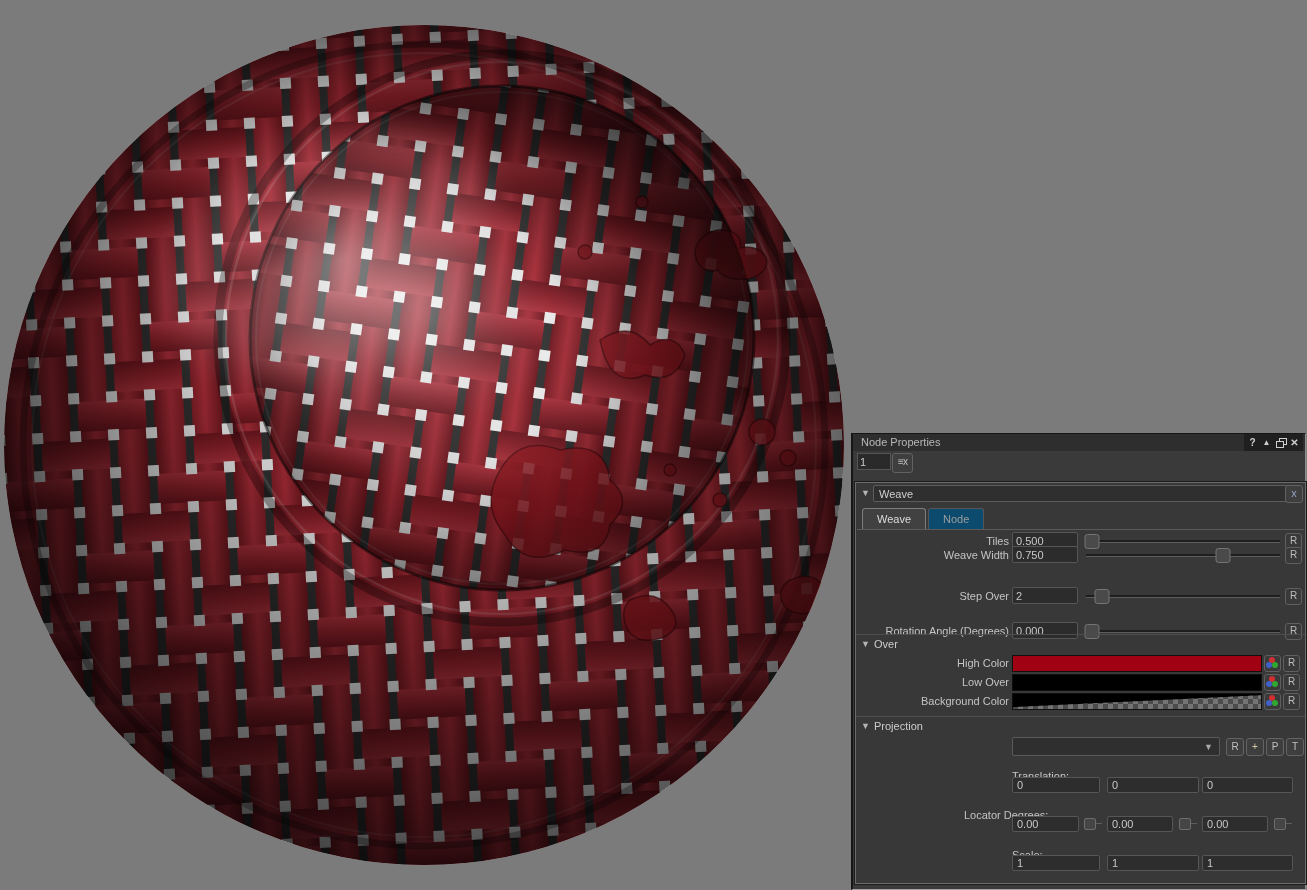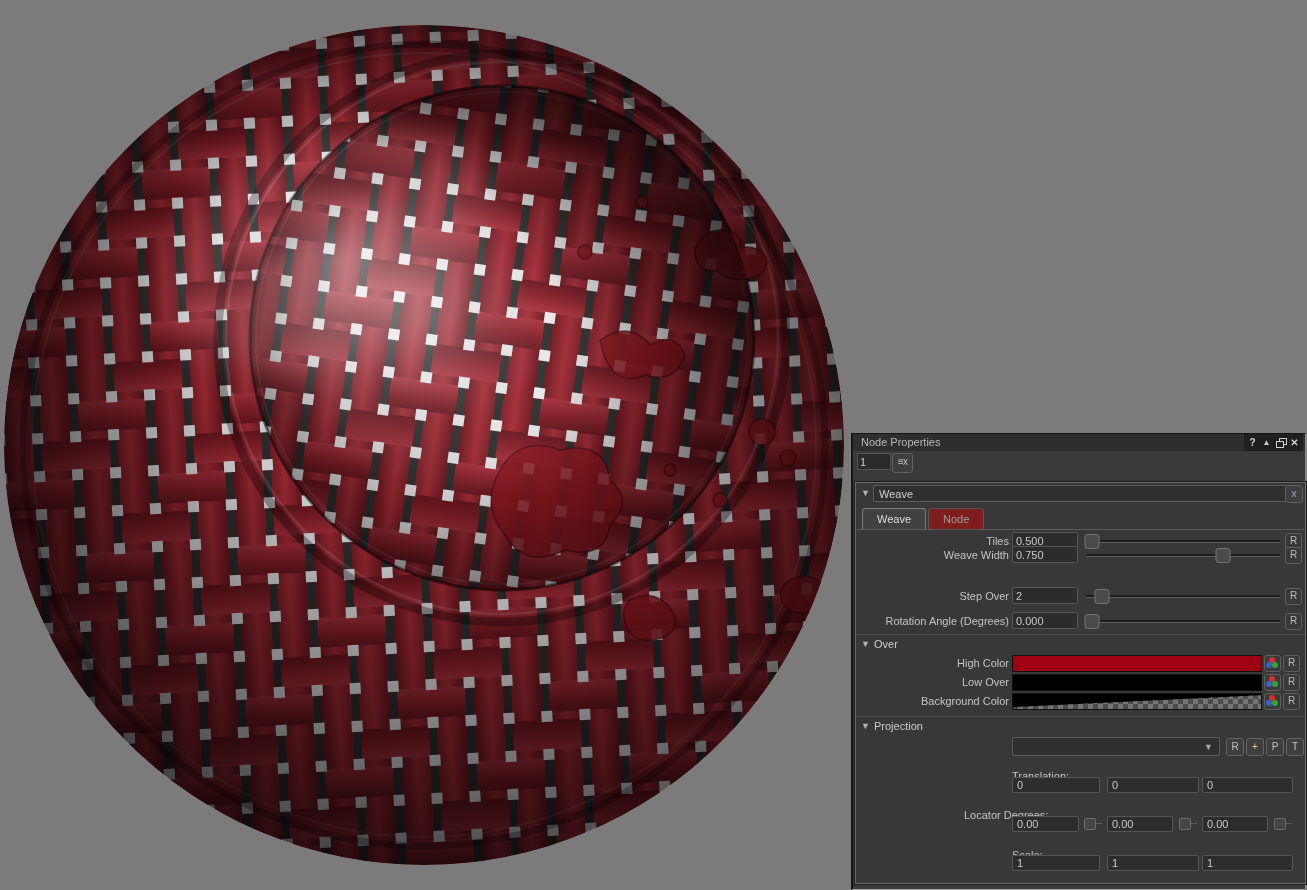--- a/index.html
+++ b/index.html
@@ -44,7 +44,7 @@
   .tabs{position:absolute;left:6px;top:25px;display:flex;gap:2px;}
   .tab{height:20px;line-height:20px;padding:0 14px;border-radius:3px 3px 0 0;font-size:11px;}
   .tab.on{background:#414141;border:1px solid #7d7d7d;border-bottom:none;color:#dcdcdc;}
-  .tab.off{background:#7f1d1d;border:1px solid #565656;border-bottom:none;color:#9d9d9d;}
+  .tab.off{background:#0c4a6e;border:1px solid #565656;border-bottom:none;color:#9d9d9d;}
   .tabline{position:absolute;left:1px;right:1px;top:46px;border-top:1px solid #5a5a5a;}
 
   .prow{position:absolute;left:0;right:0;height:25px;}

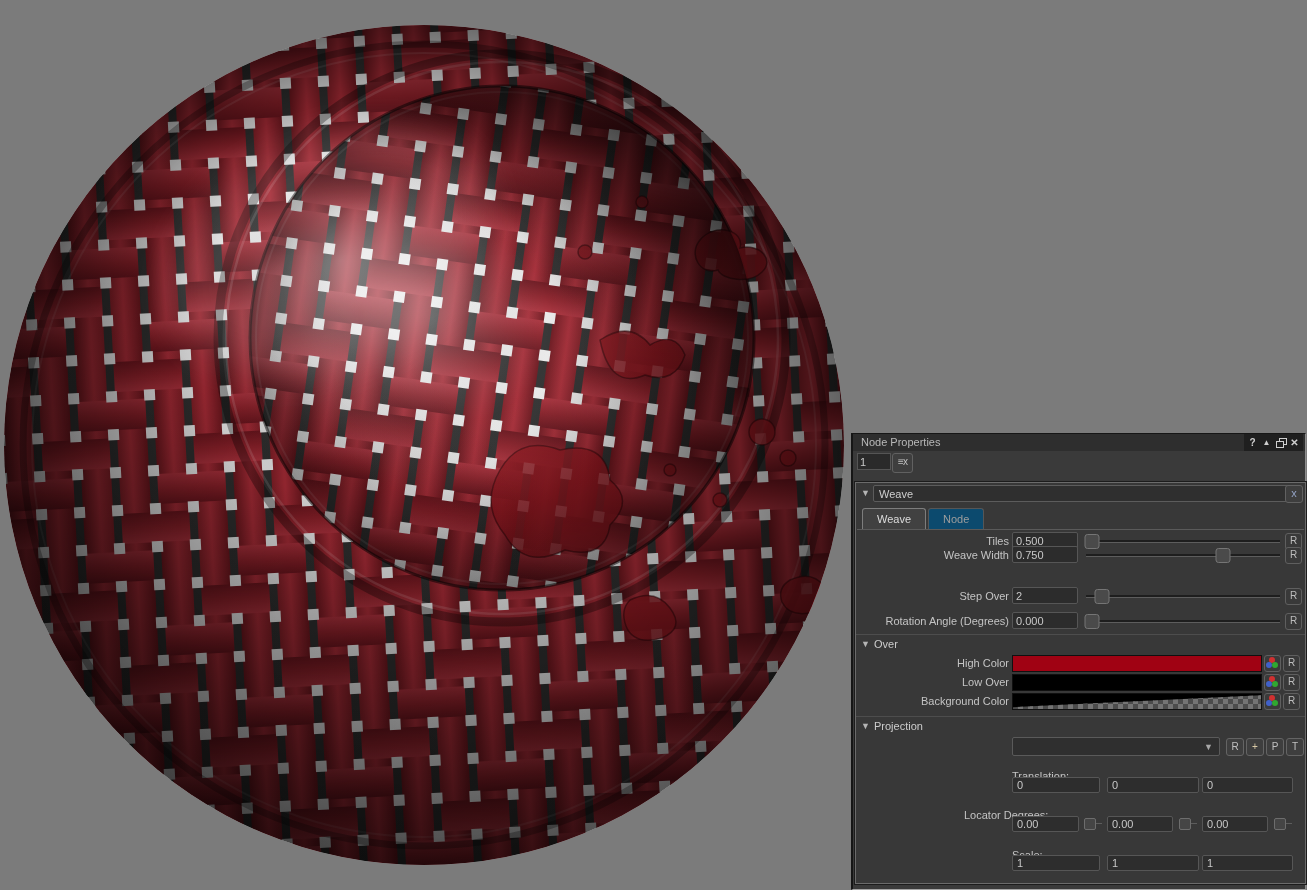--- a/index.html
+++ b/index.html
@@ -293,7 +293,7 @@
         <div class="rbtn">R</div>
       </div>
 
-      <div class="prow" style="top:126px;padding-left:27px;">
+      <div class="prow" style="top:136px;padding-left:27px;">
         <span class="plabel">Rotation Angle (Degrees)</span>
         <input class="pfield" readonly="" value="0.000" style="">
         <div class="slider">

